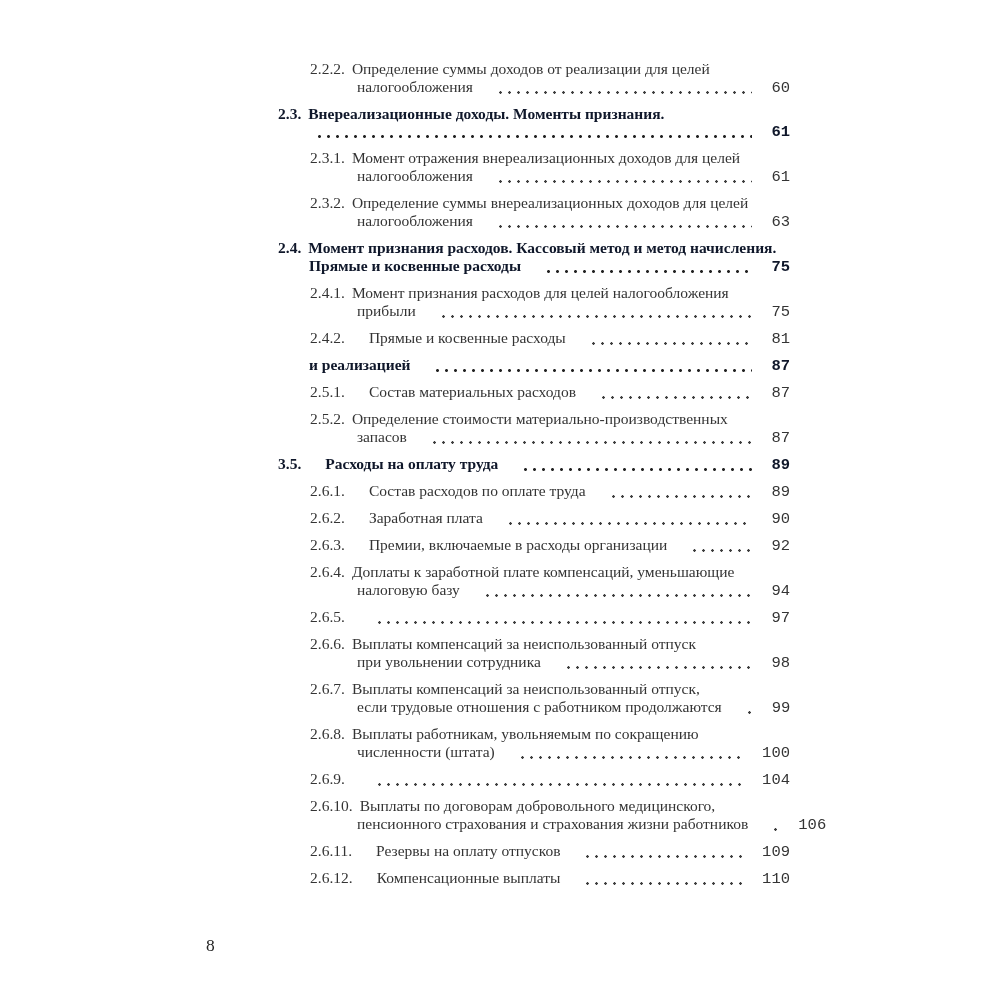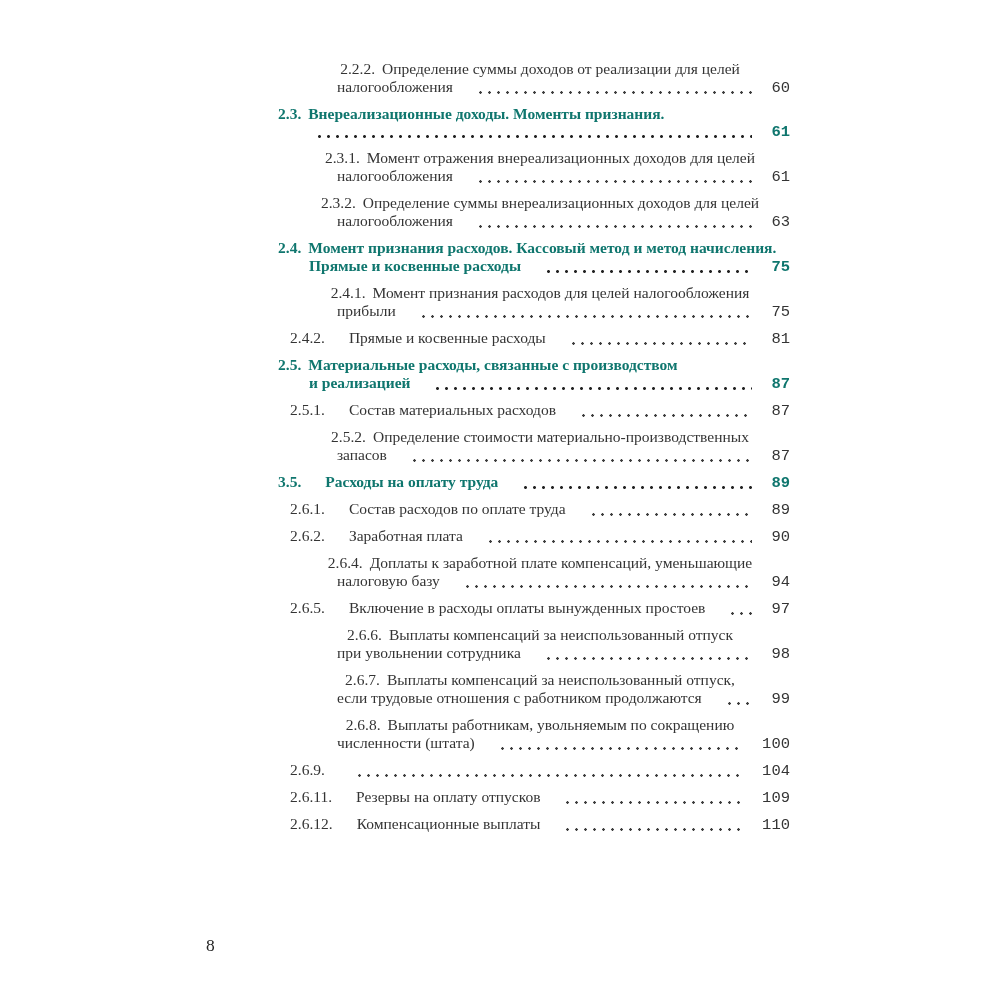--- a/index.html
+++ b/index.html
@@ -25,7 +25,7 @@
     line-height: 18px;
   }
   .toc-entry { margin-bottom: 8px; }
-  .toc-entry.sub { margin-left: 12px; text-align: center; }
+  .toc-entry.sub { margin-left: 32px; }
   .toc-entry.bold {
     font-weight: 700;
     color: #0f766e;

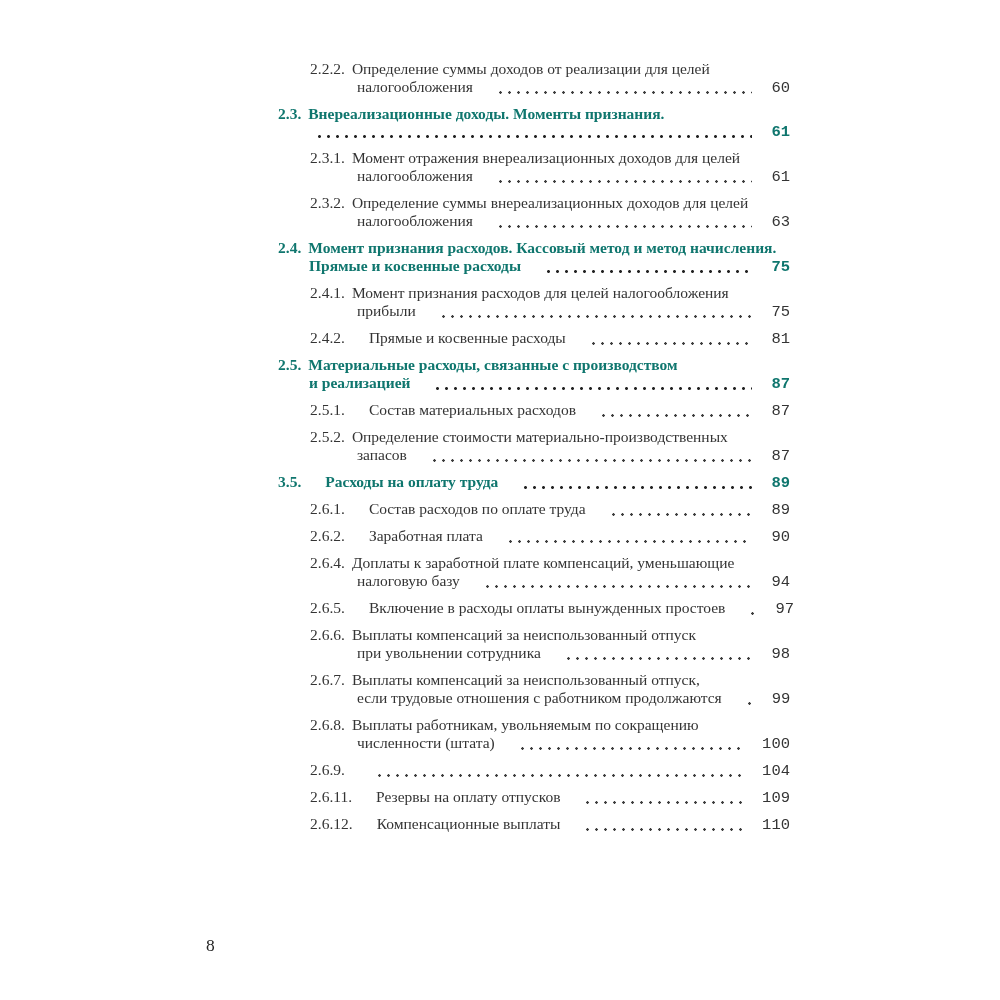--- a/index.html
+++ b/index.html
@@ -28,7 +28,7 @@
   .toc-entry.sub { margin-left: 32px; }
   .toc-entry.bold {
     font-weight: 700;
-    color: #0f766e;
+    color: #0f172a;
   }
   .line { white-space: nowrap; }
   .line.last {

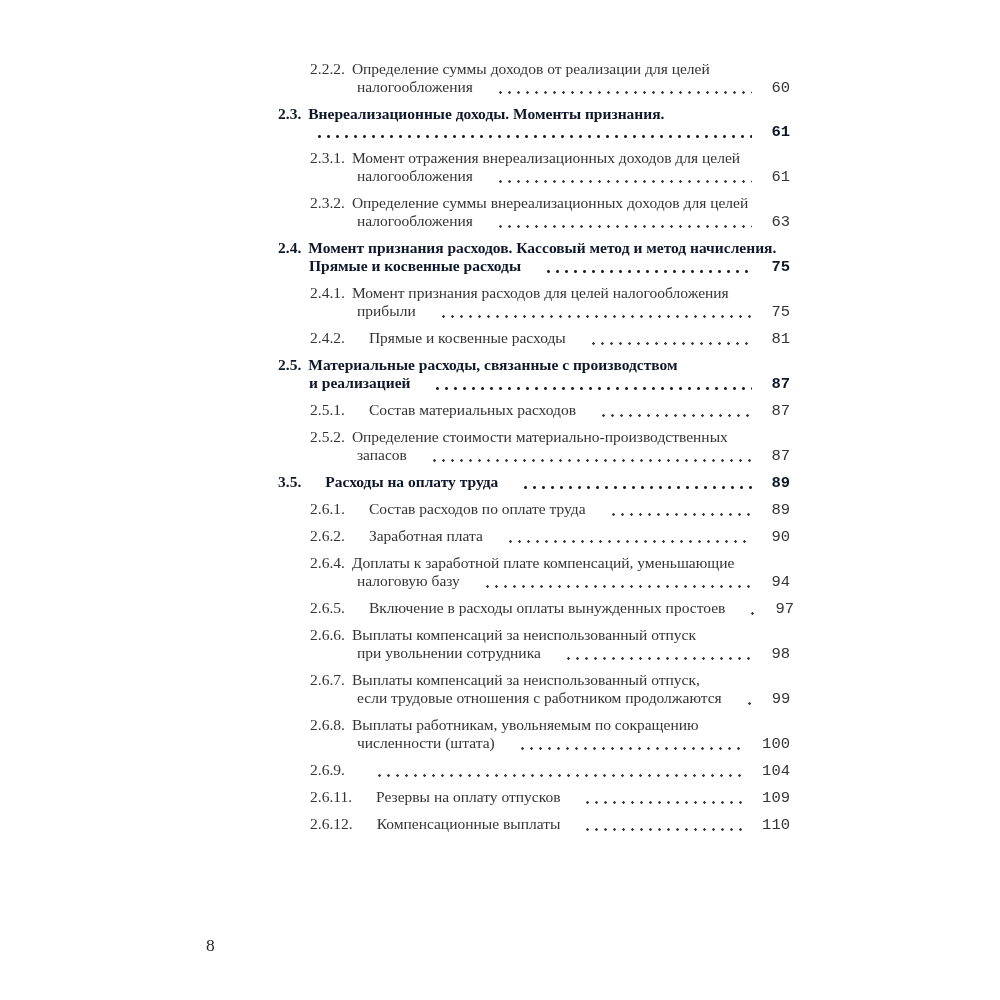--- a/index.html
+++ b/index.html
@@ -125,7 +125,6 @@
         </div>
       </div>
       <div class="toc-entry bold">
-        <div class="line"><span class="num">2.5.</span><span class="txt">Материальные расходы, связанные с производством</span></div>
         <div class="line cont last">
           <span class="txt">и реализацией</span>
           <span class="leader"></span>

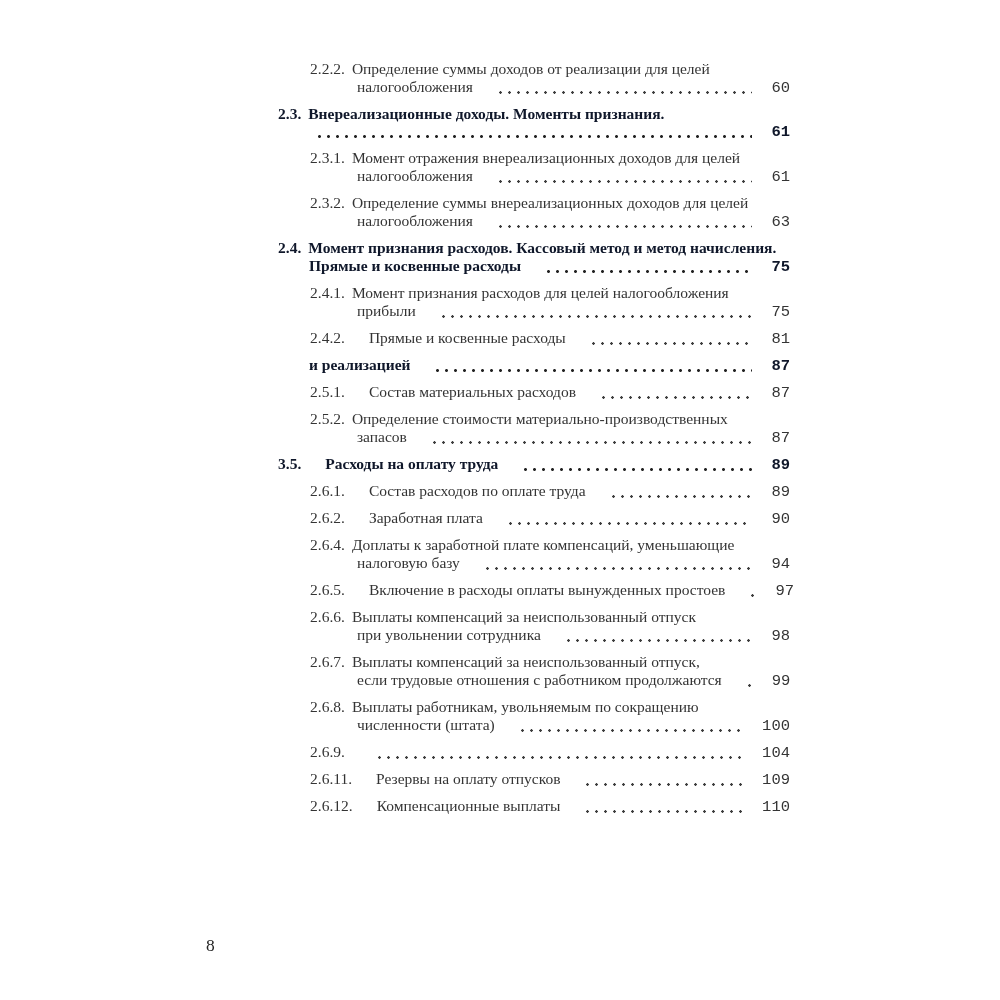--- a/index.html
+++ b/index.html
@@ -172,6 +172,14 @@
         </div>
       </div>
       <div class="toc-entry sub">
+        <div class="line last">
+          <span class="num">2.6.3.</span>
+          <span class="txt">Премии, включаемые в расходы организации</span>
+          <span class="leader"></span>
+          <span class="pagenum">92</span>
+        </div>
+      </div>
+      <div class="toc-entry sub">
         <div class="line"><span class="num">2.6.4.</span><span class="txt">Доплаты к заработной плате компенсаций, уменьшающие</span></div>
         <div class="line cont last">
           <span class="txt">налоговую базу</span>

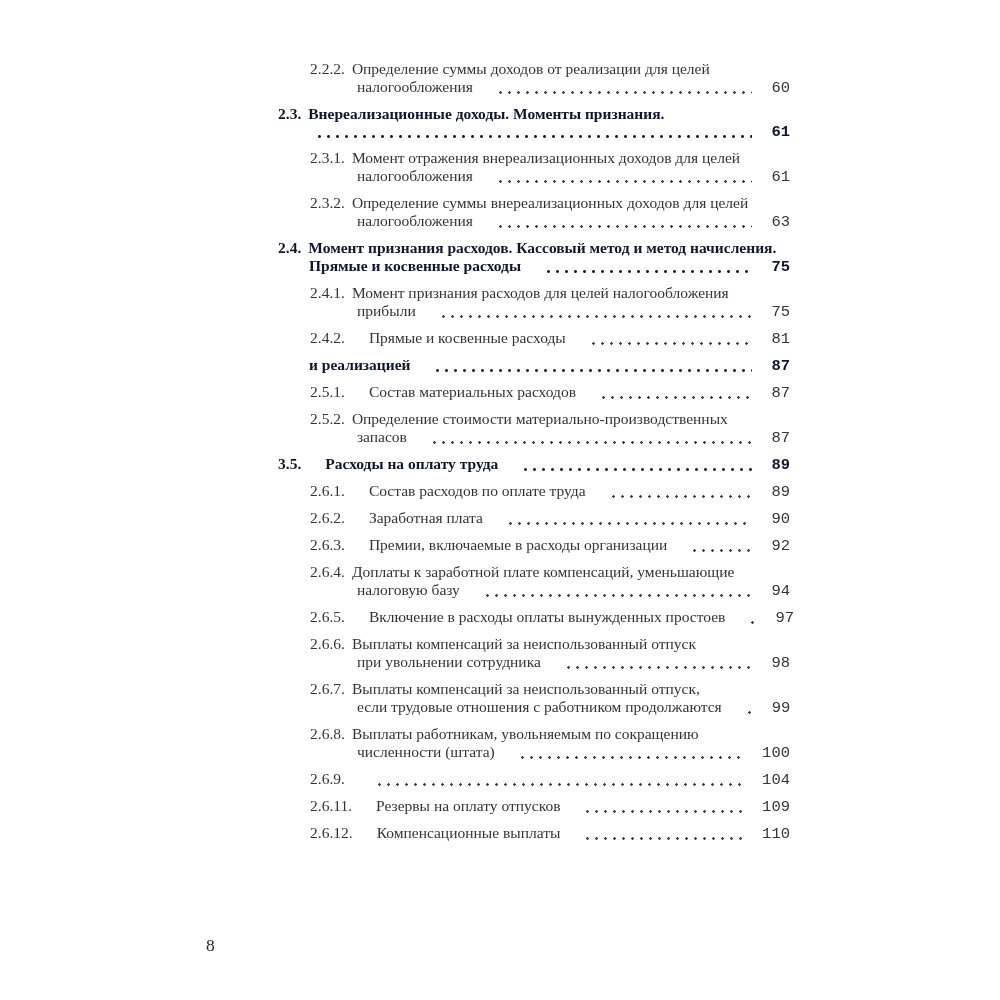--- a/index.html
+++ b/index.html
@@ -190,7 +190,6 @@
       <div class="toc-entry sub">
         <div class="line last">
           <span class="num">2.6.5.</span>
-          <span class="txt">Включение в расходы оплаты вынужденных простоев</span>
           <span class="leader"></span>
           <span class="pagenum">97</span>
         </div>

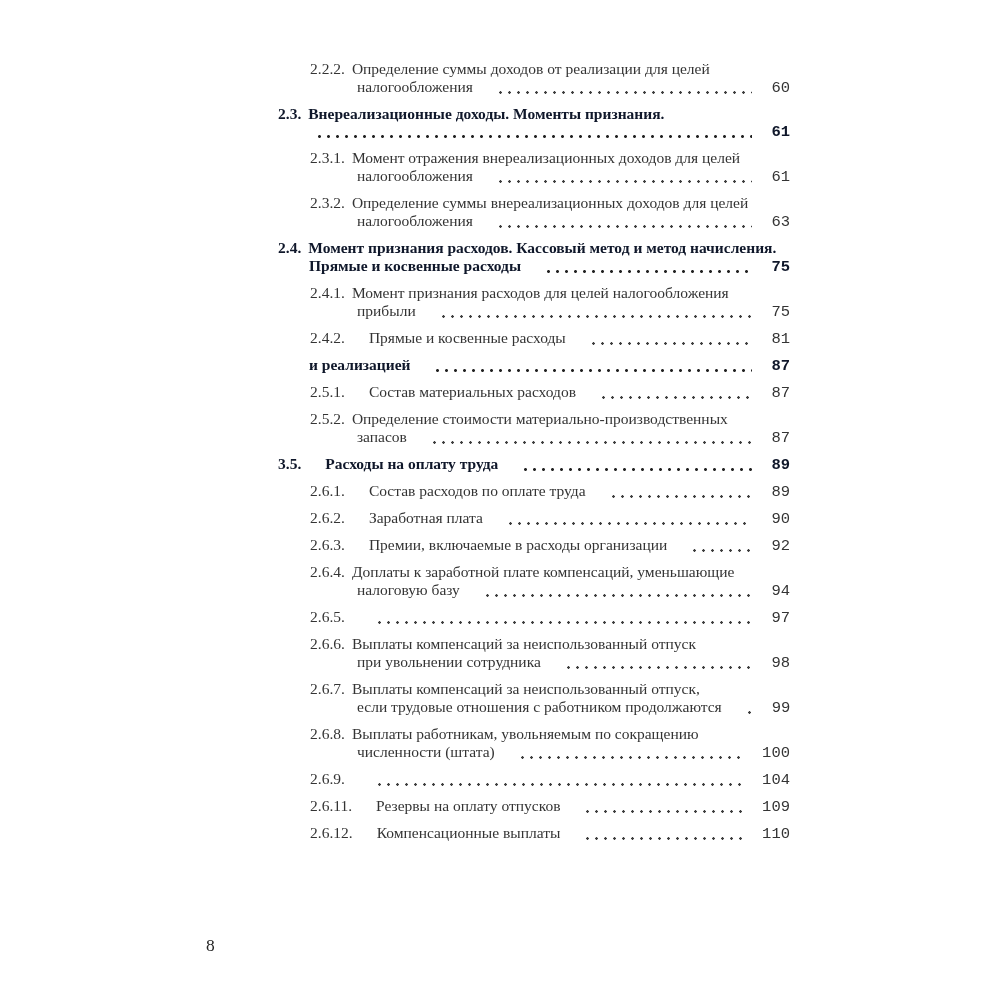--- a/index.html
+++ b/index.html
@@ -226,6 +226,14 @@
         </div>
       </div>
       <div class="toc-entry sub">
+        <div class="line"><span class="num">2.6.10.</span><span class="txt">Выплаты по договорам добровольного медицинского,</span></div>
+        <div class="line cont last">
+          <span class="txt">пенсионного страхования и страхования жизни работников</span>
+          <span class="leader"></span>
+          <span class="pagenum">106</span>
+        </div>
+      </div>
+      <div class="toc-entry sub">
         <div class="line last">
           <span class="num">2.6.11.</span>
           <span class="txt">Резервы на оплату отпусков</span>

